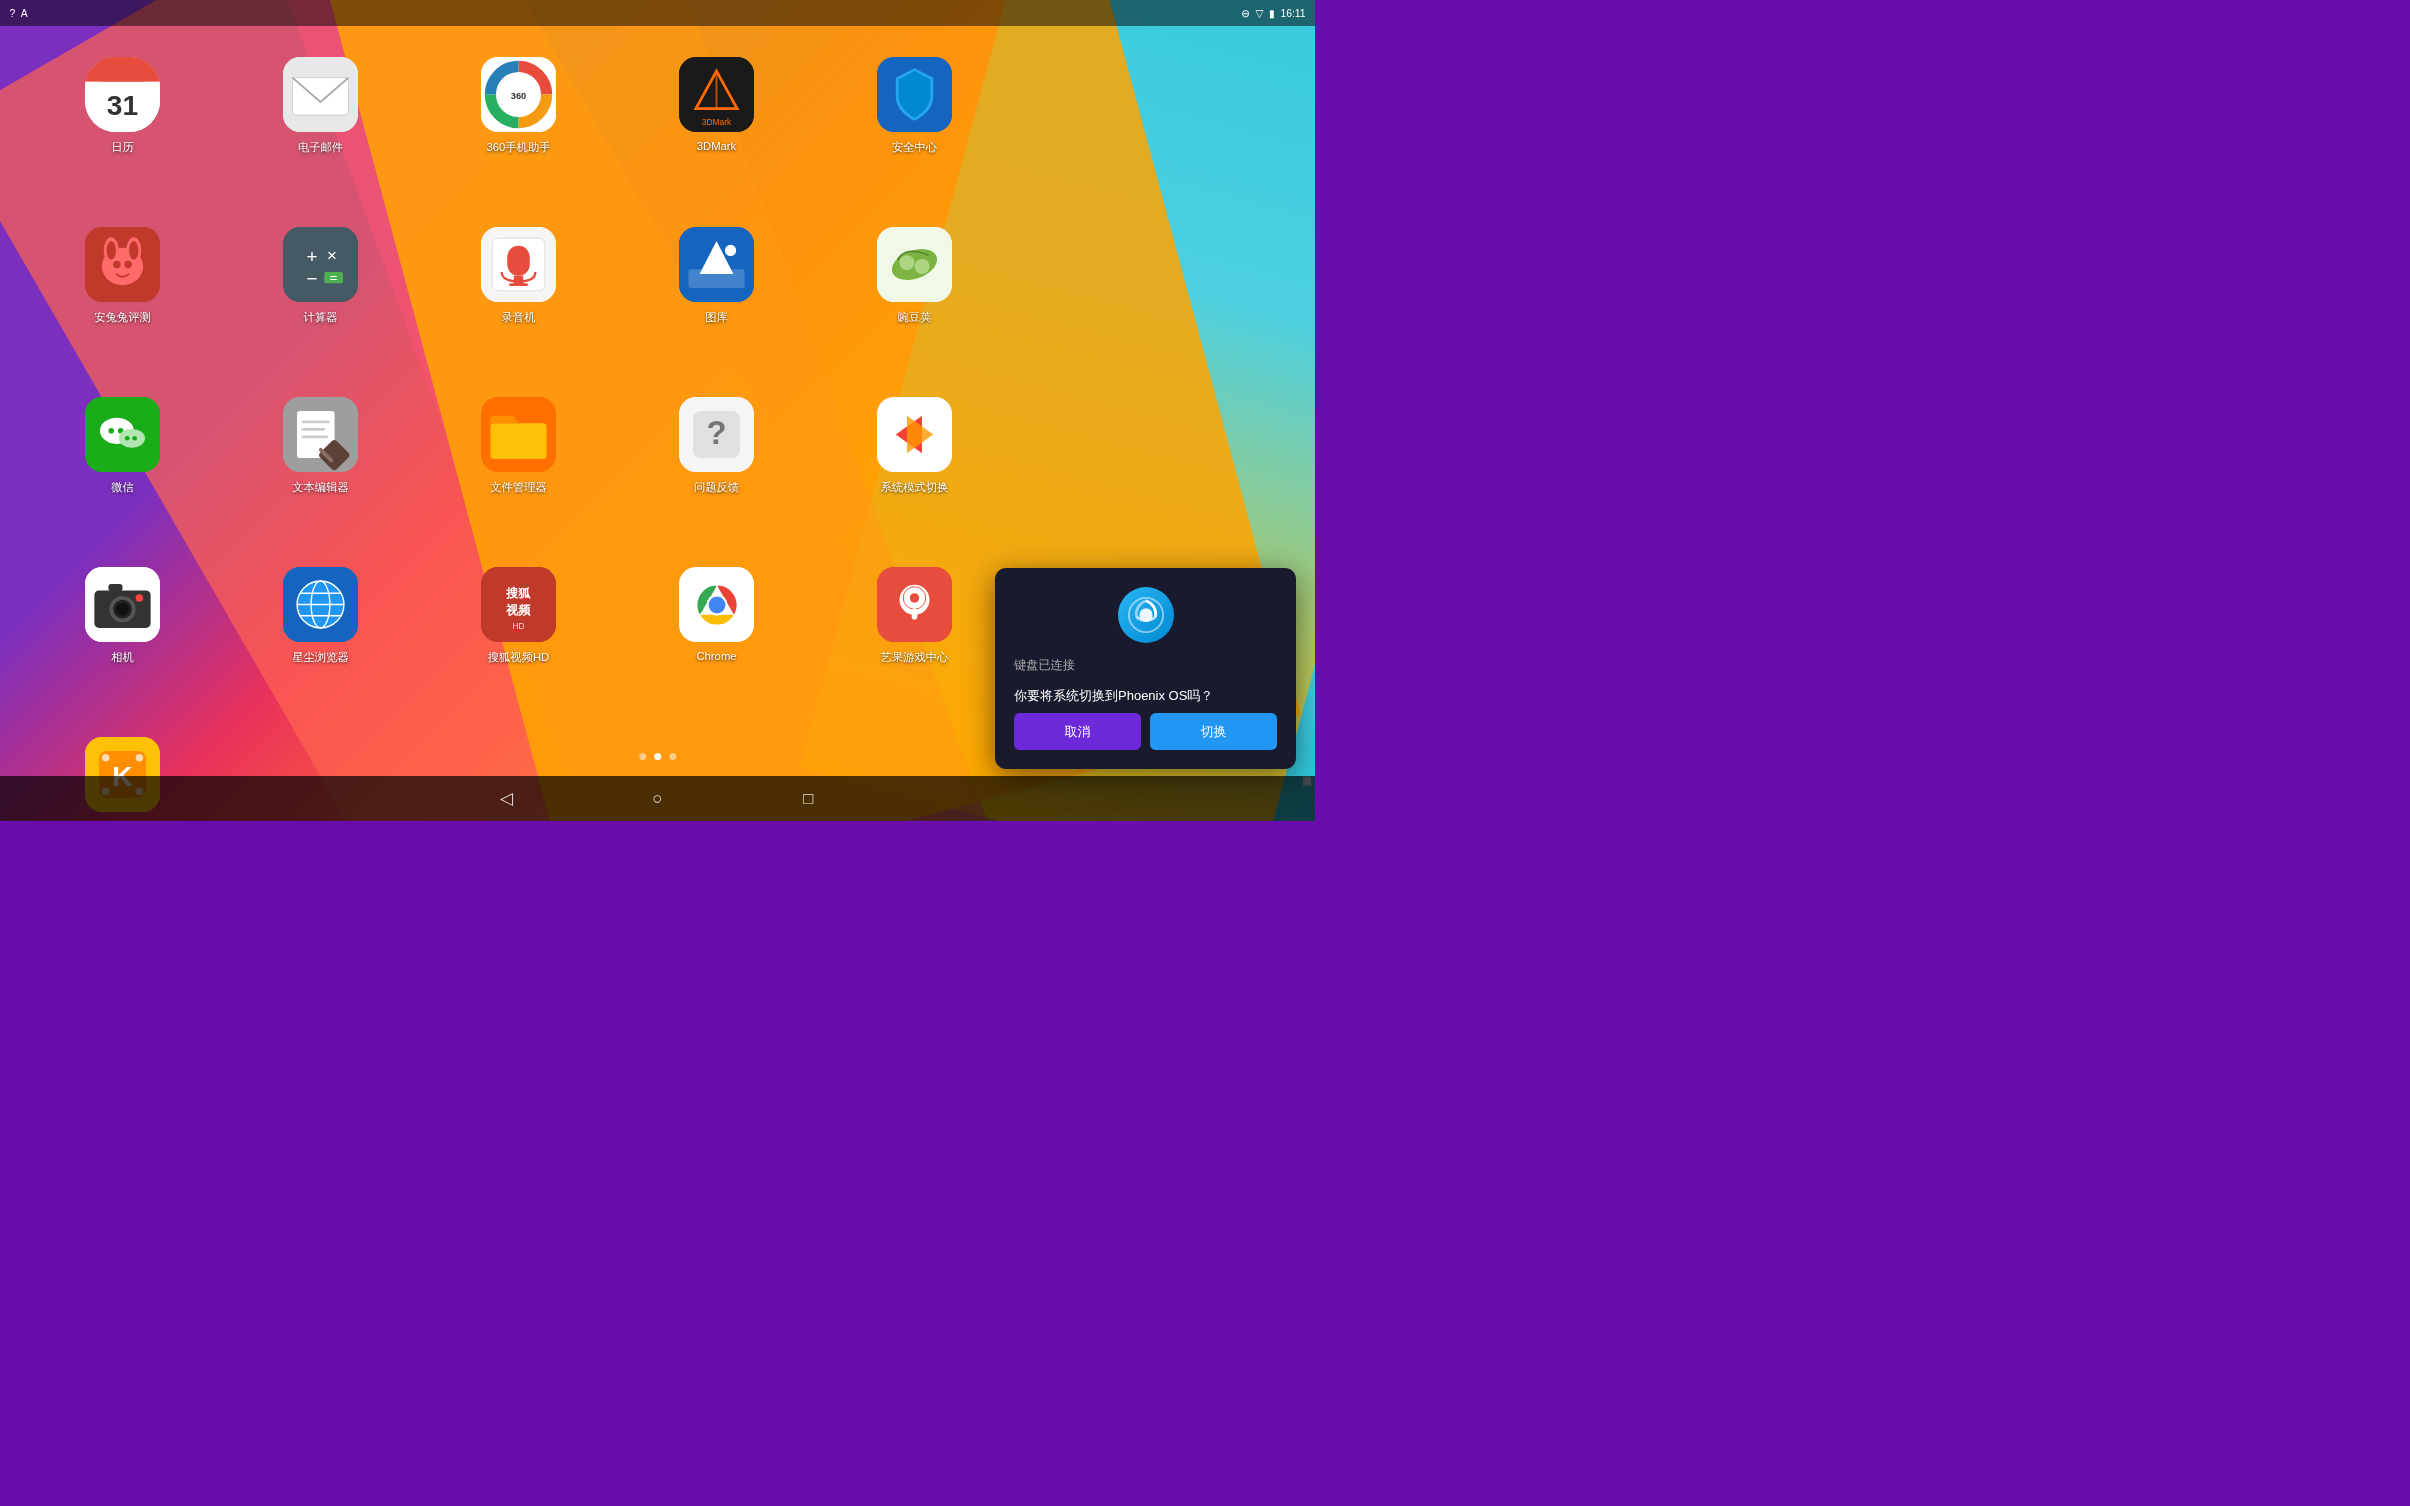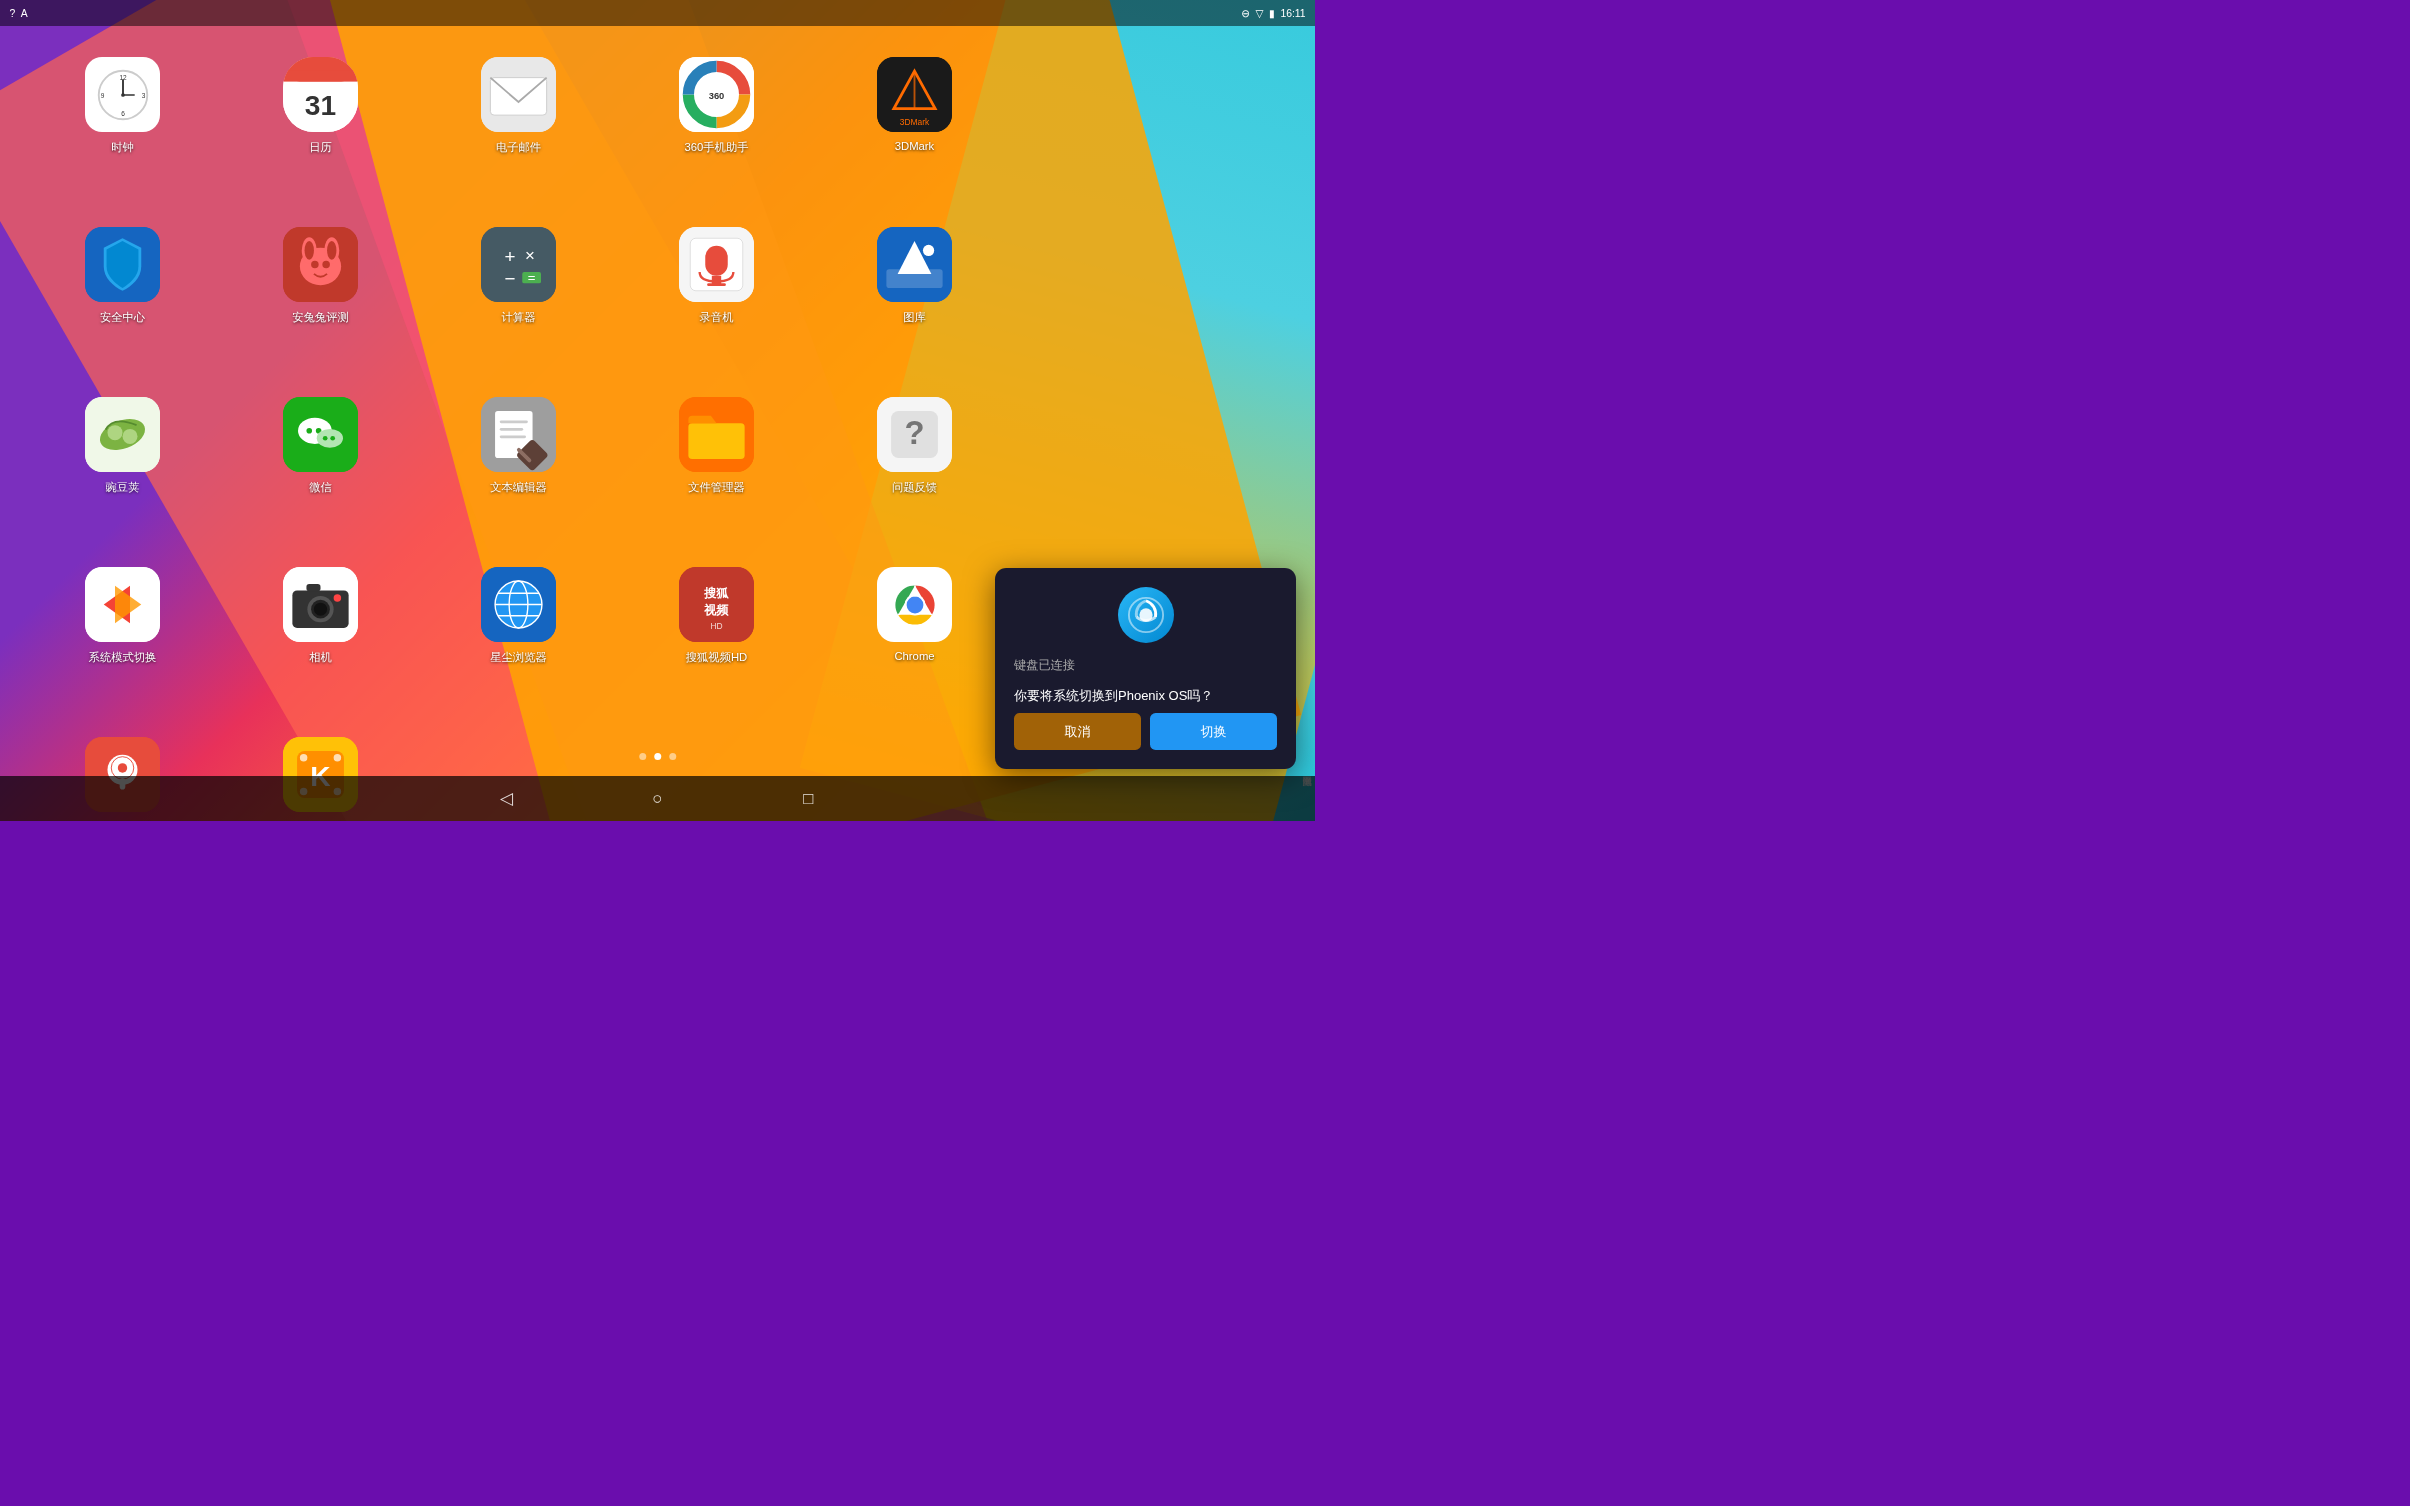--- a/index.html
+++ b/index.html
@@ -400,21 +400,6 @@
 
 <div class="app-grid">
 
-  <div class="app-item">
-    <div class="app-icon icon-clock">
-      <svg width="56" height="56" viewBox="0 0 60 60" style="font-size:32px">
-        <circle cx="30" cy="30" r="26" fill="white" stroke="#ccc" stroke-width="2"></circle>
-        <text x="30" y="14" text-anchor="middle" font-size="7" fill="#333">12</text>
-        <text x="30" y="52" text-anchor="middle" font-size="7" fill="#333">6</text>
-        <text x="8" y="33" text-anchor="middle" font-size="7" fill="#333">9</text>
-        <text x="52" y="33" text-anchor="middle" font-size="7" fill="#333">3</text>
-        <line x1="30" y1="30" x2="30" y2="14" stroke="#333" stroke-width="2" stroke-linecap="round"></line>
-        <line x1="30" y1="30" x2="42" y2="30" stroke="#333" stroke-width="1.5" stroke-linecap="round"></line>
-        <circle cx="30" cy="30" r="2" fill="#333"></circle>
-      </svg>
-    </div>
-    <span class="app-label">时钟</span>
-  </div>
 
   <div class="app-item">
     <div class="app-icon icon-calendar">

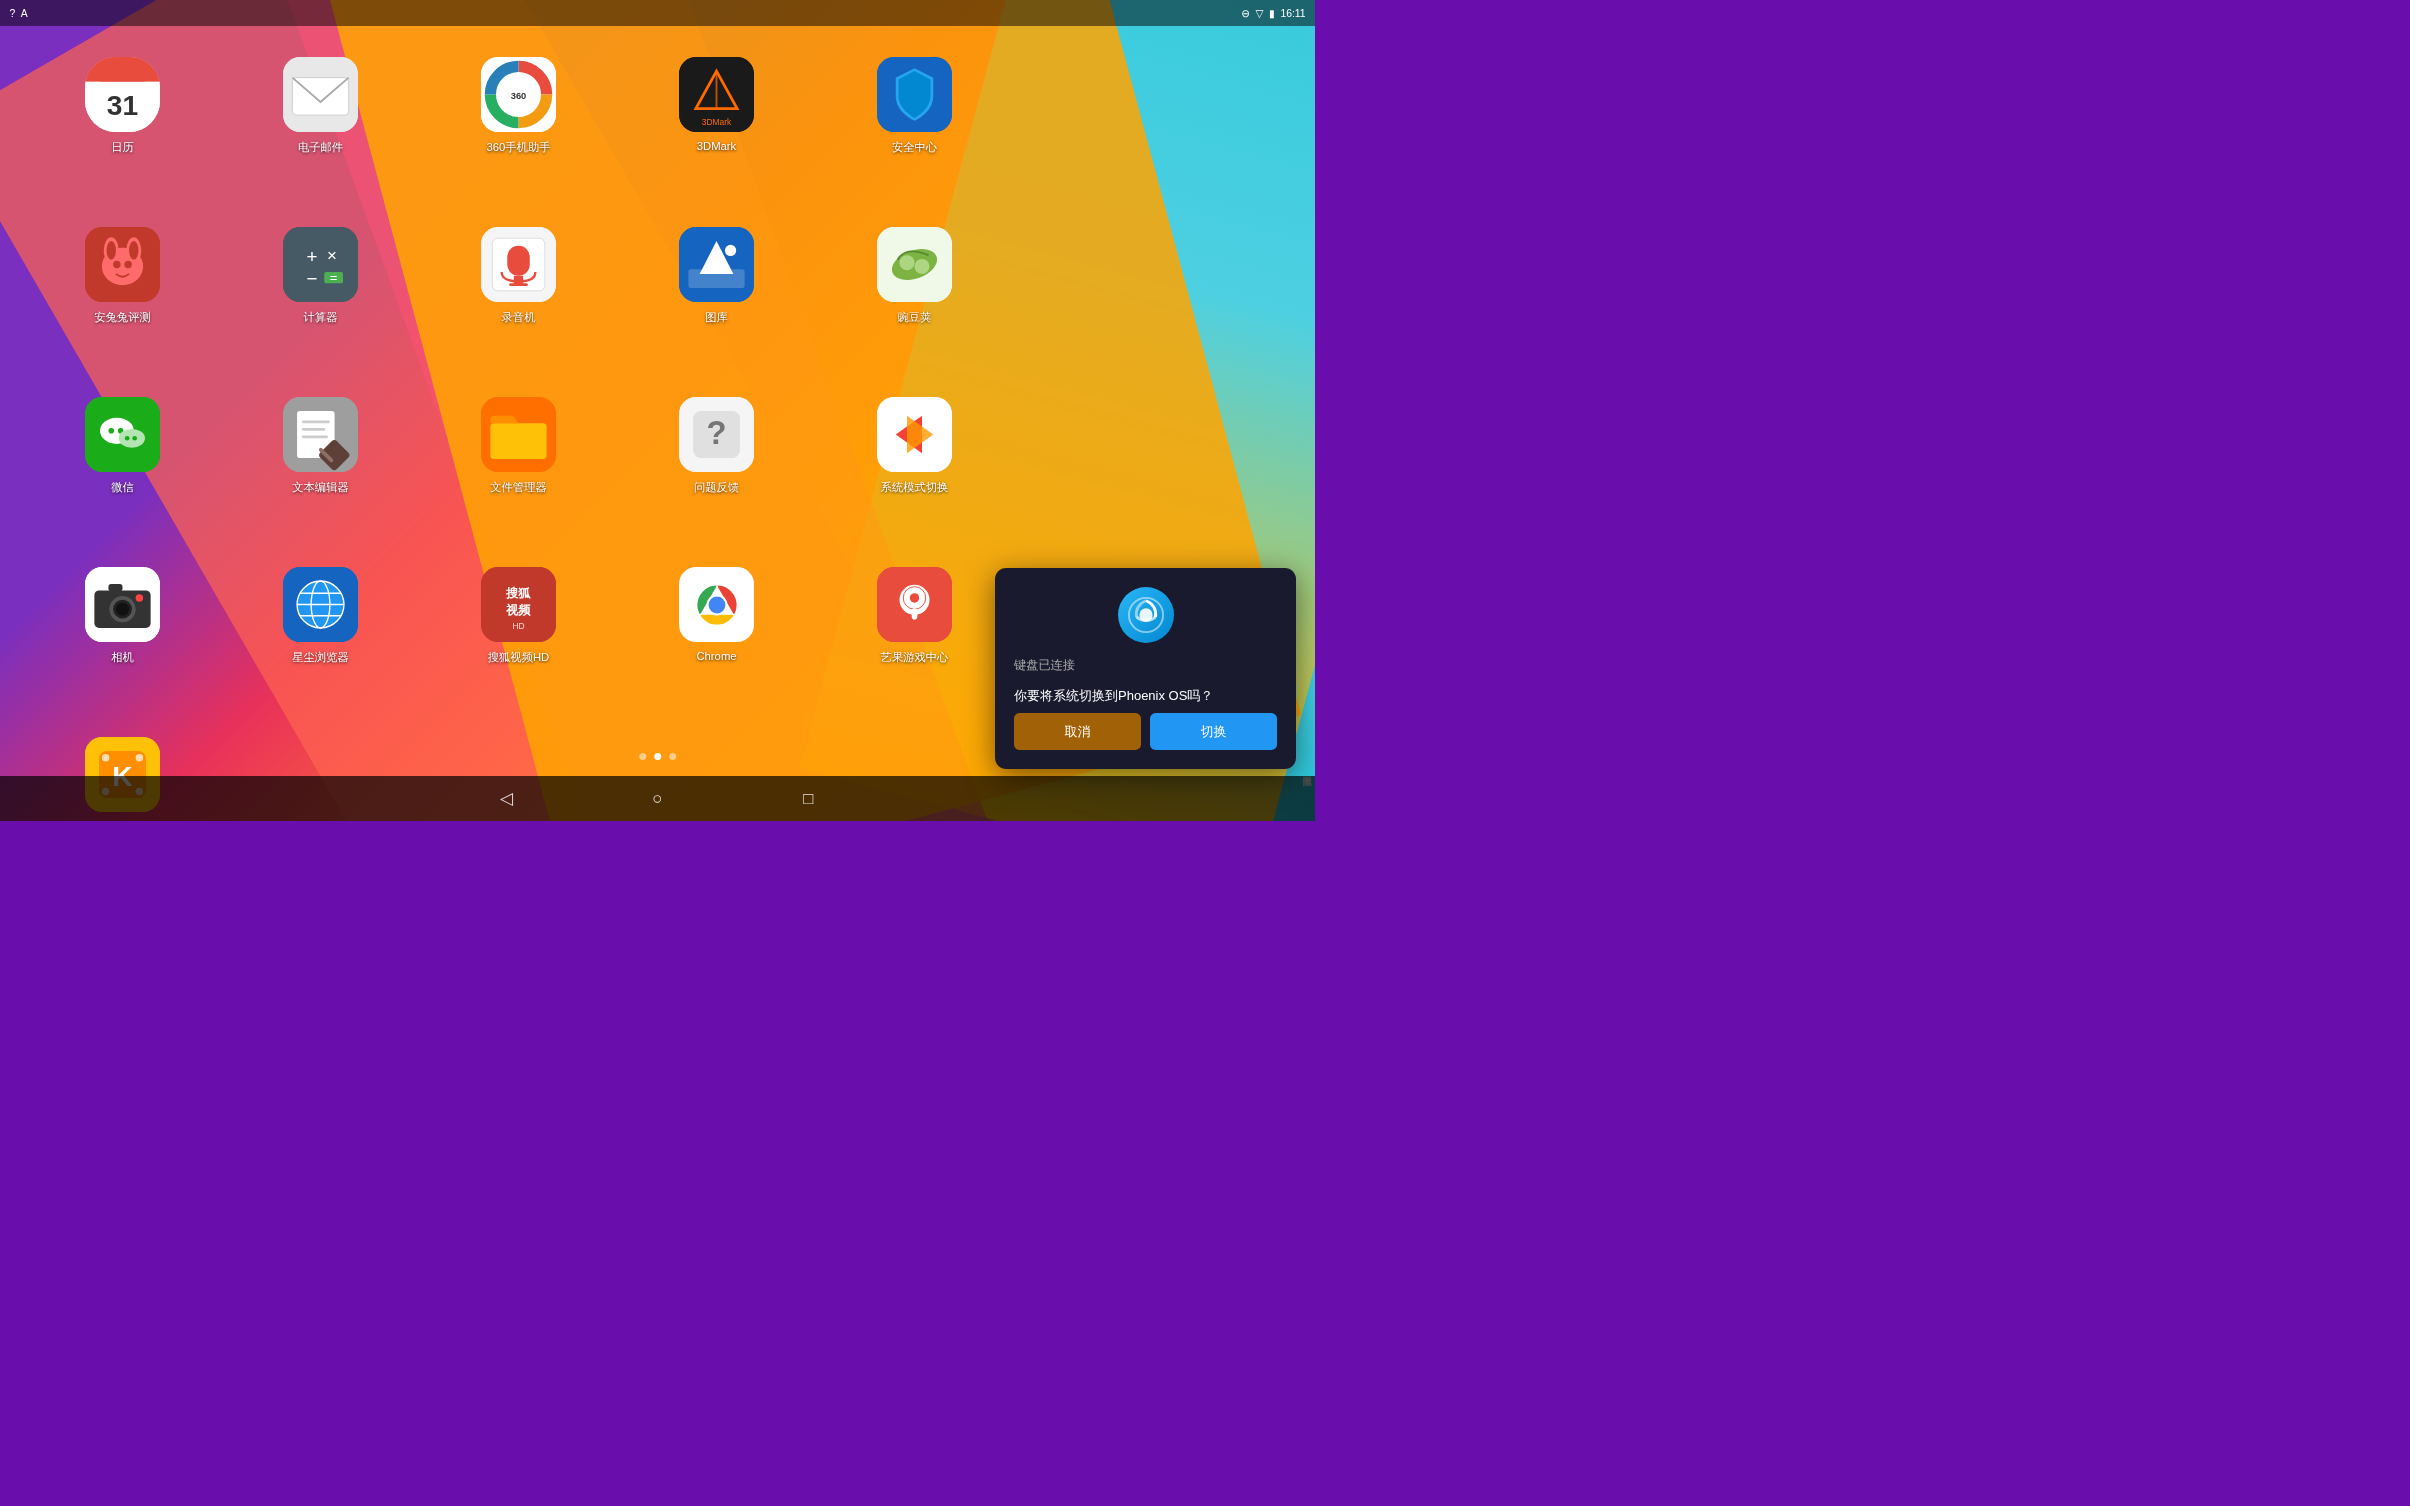--- a/index.html
+++ b/index.html
@@ -351,7 +351,7 @@
     }
 
     .btn-cancel {
-      background: #a16207;
+      background: #6d28d9;
       color: white;
     }
 

